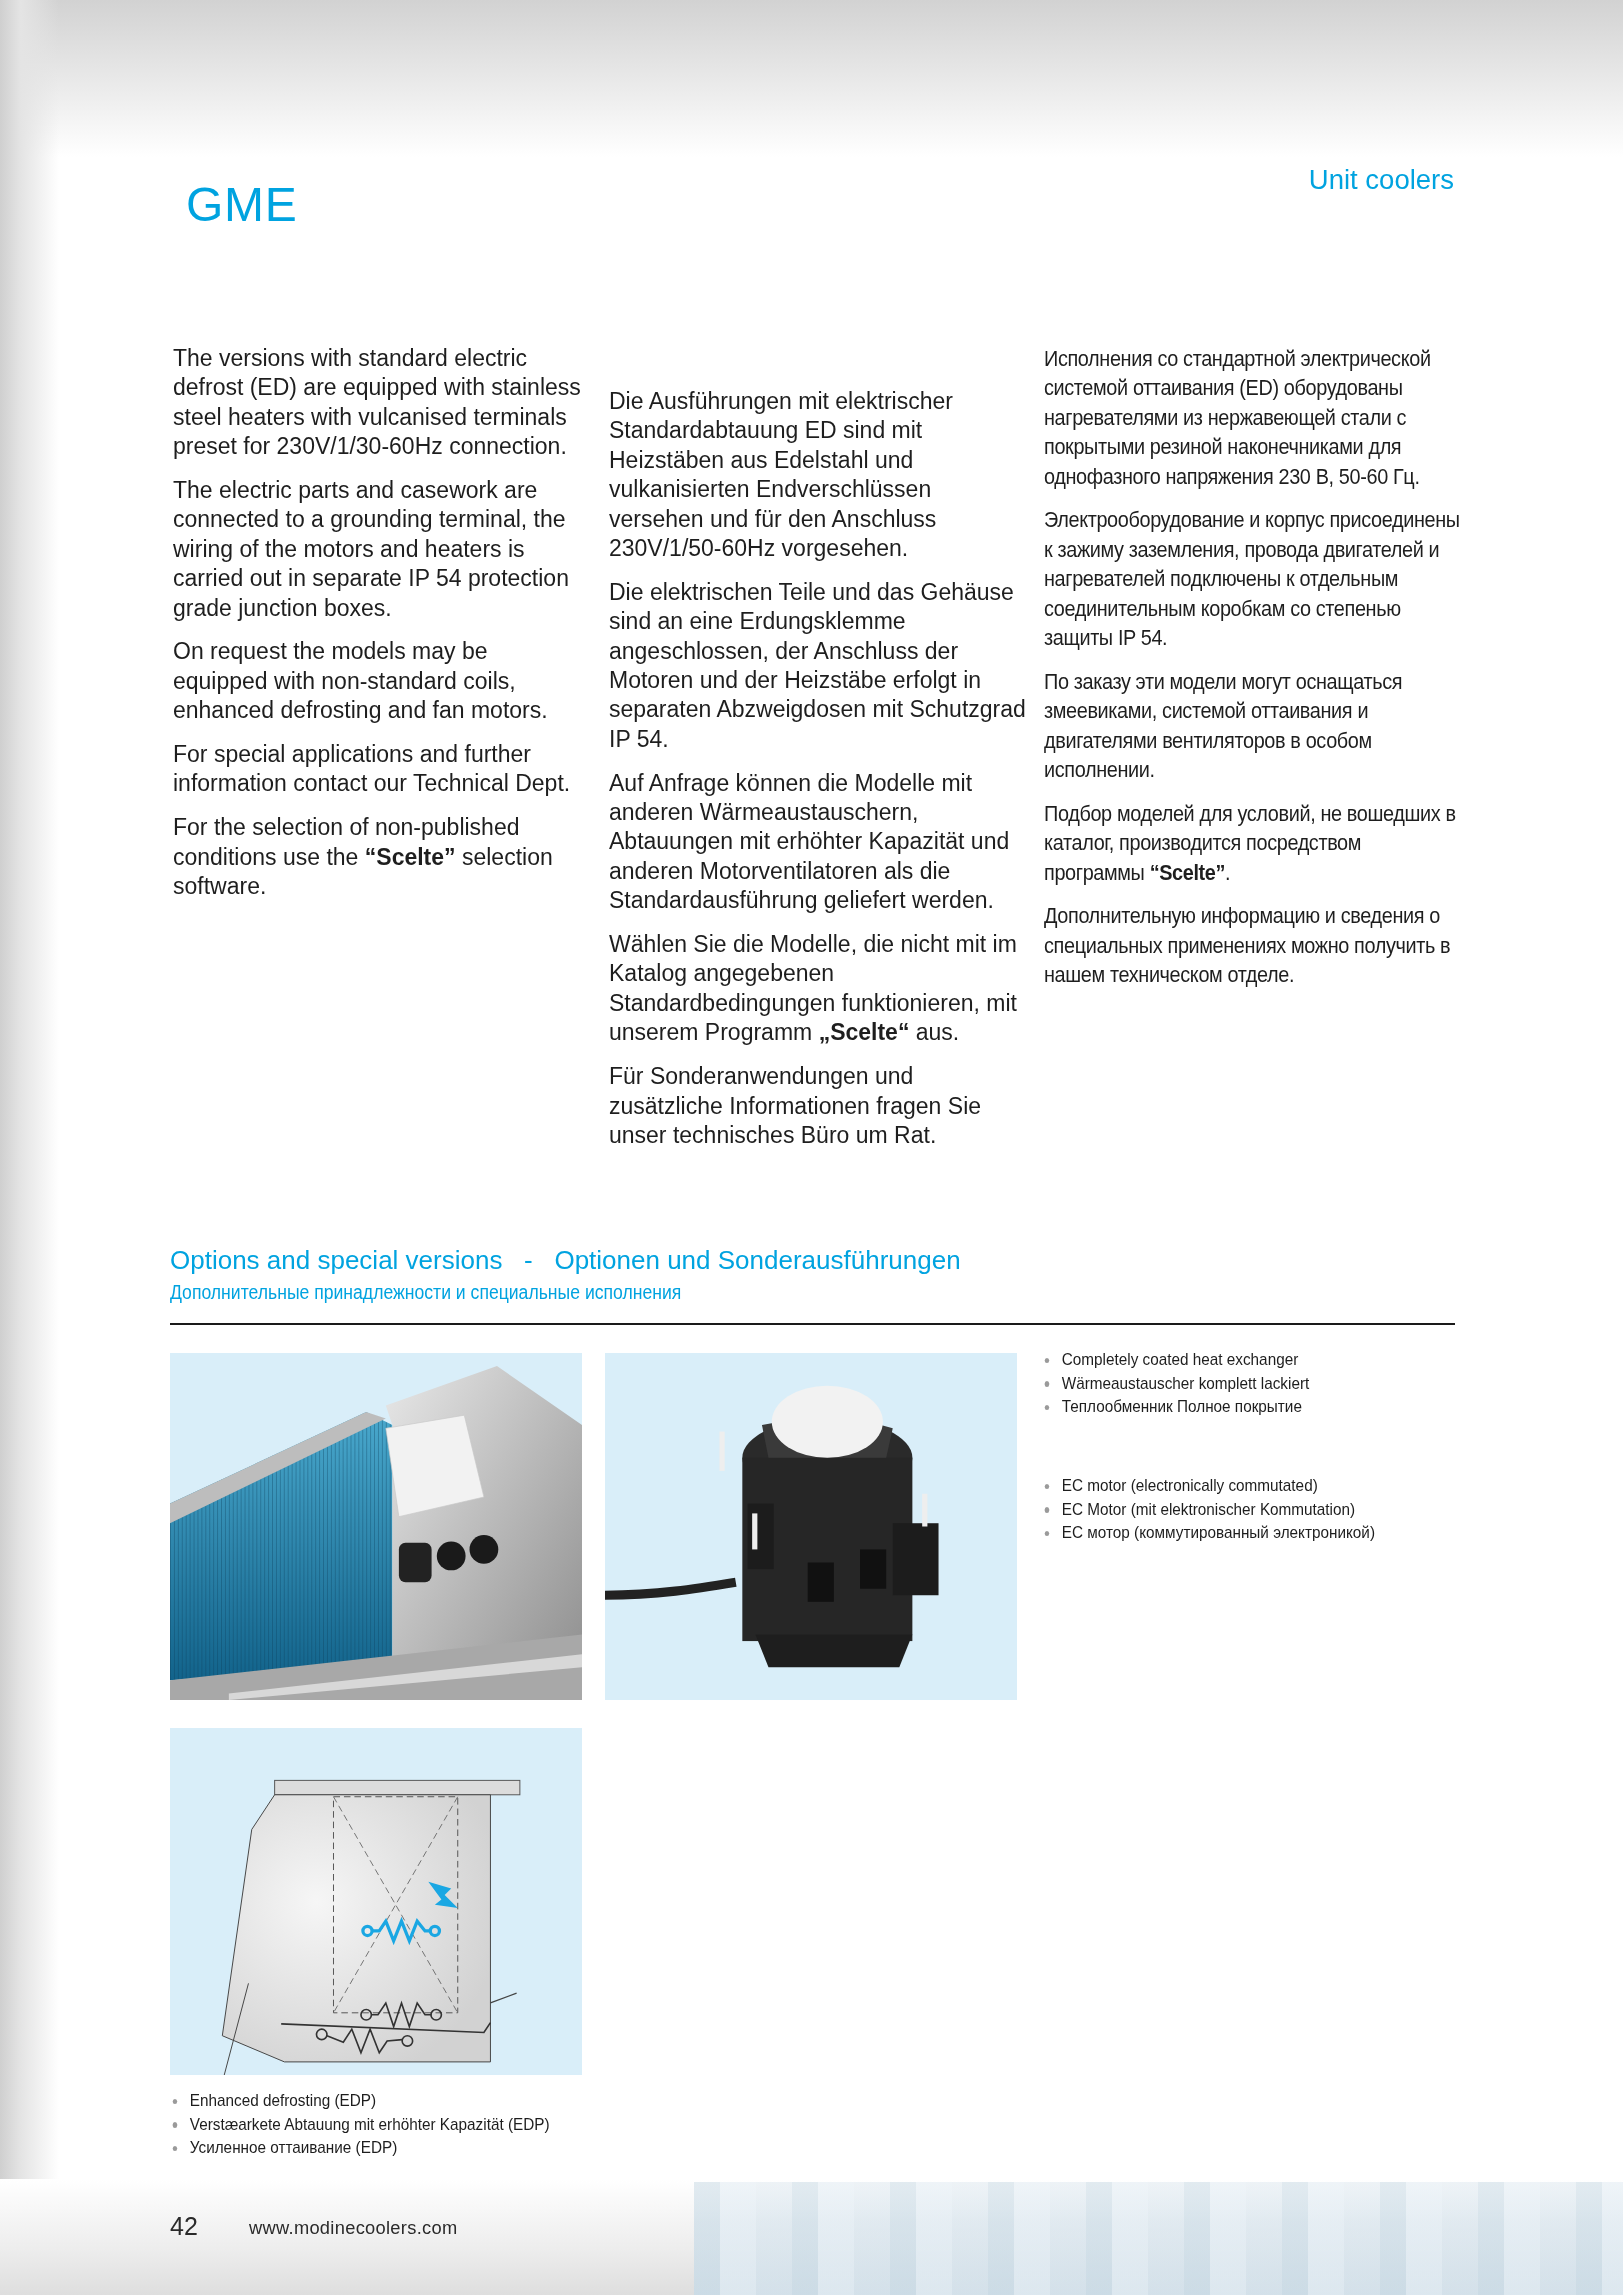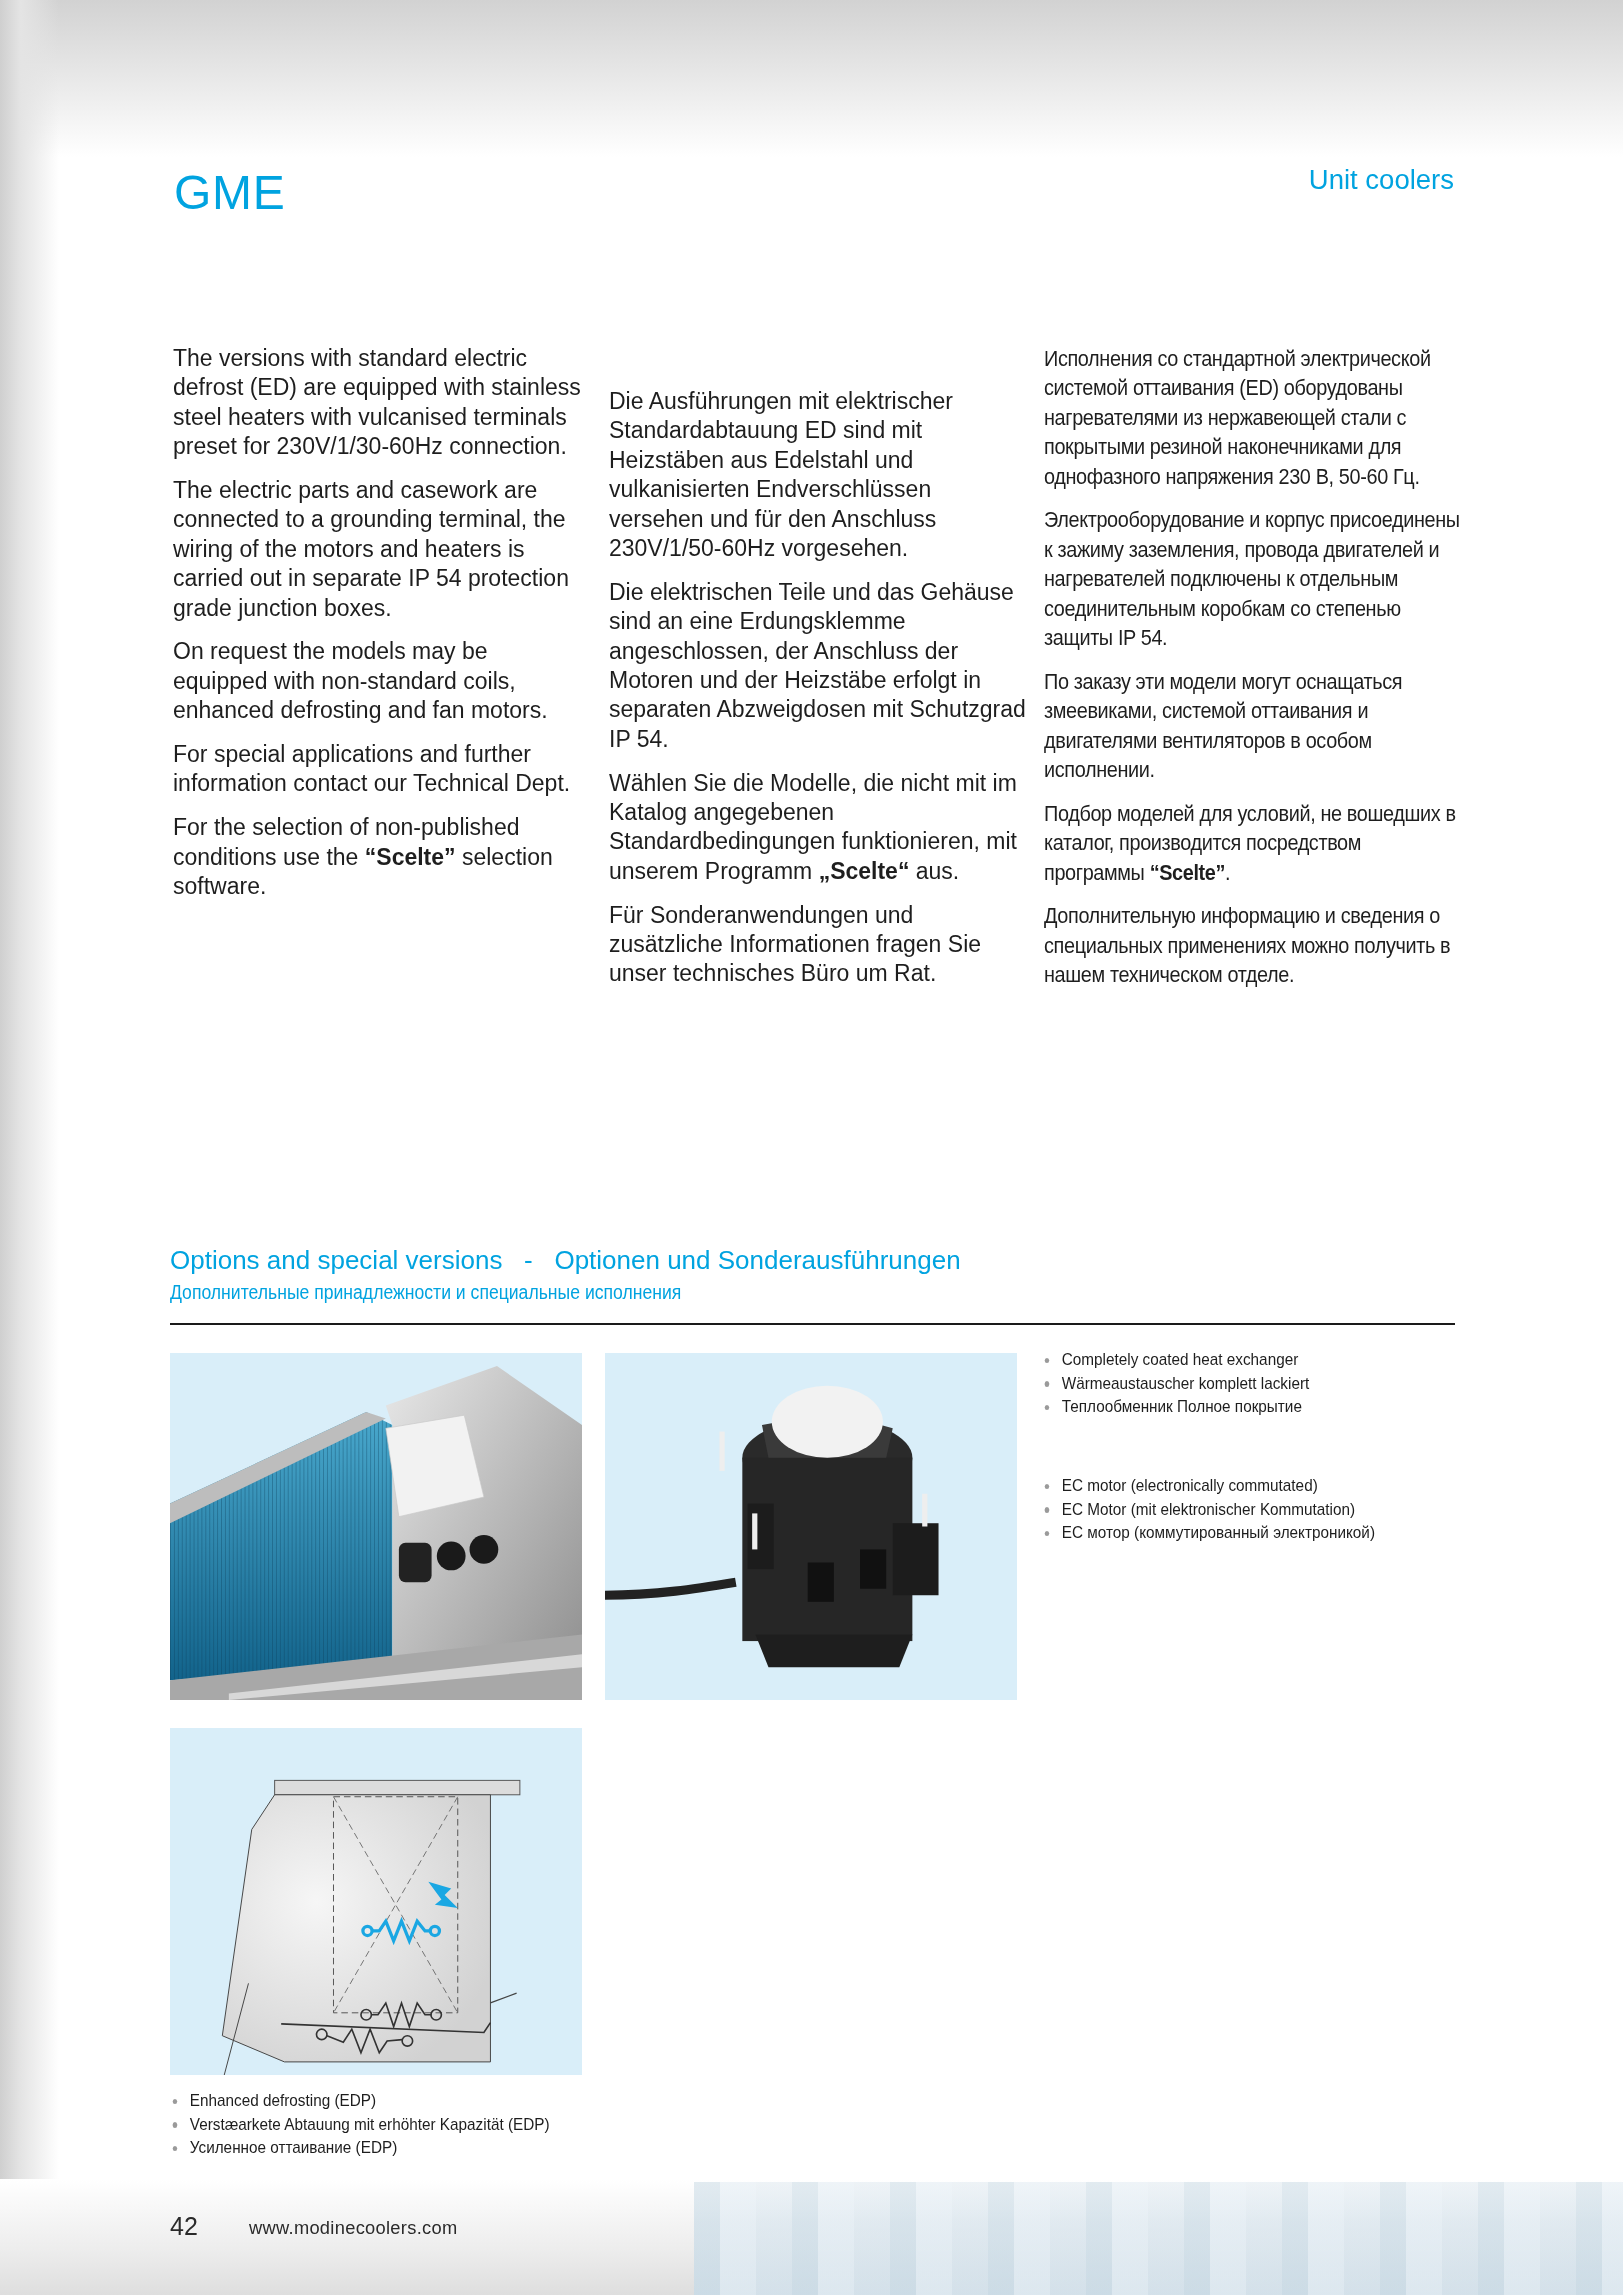--- a/index.html
+++ b/index.html
@@ -29,7 +29,7 @@
   }
 
   .title {
-    position: absolute; left: 170px; top: 161px; margin: 4px;
+    position: absolute; left: 170px; top: 161px; margin: 16px;
     font-size: 48px; font-weight: normal; color: #00a3e0; letter-spacing: 0.7px;
   }
   .section-label {

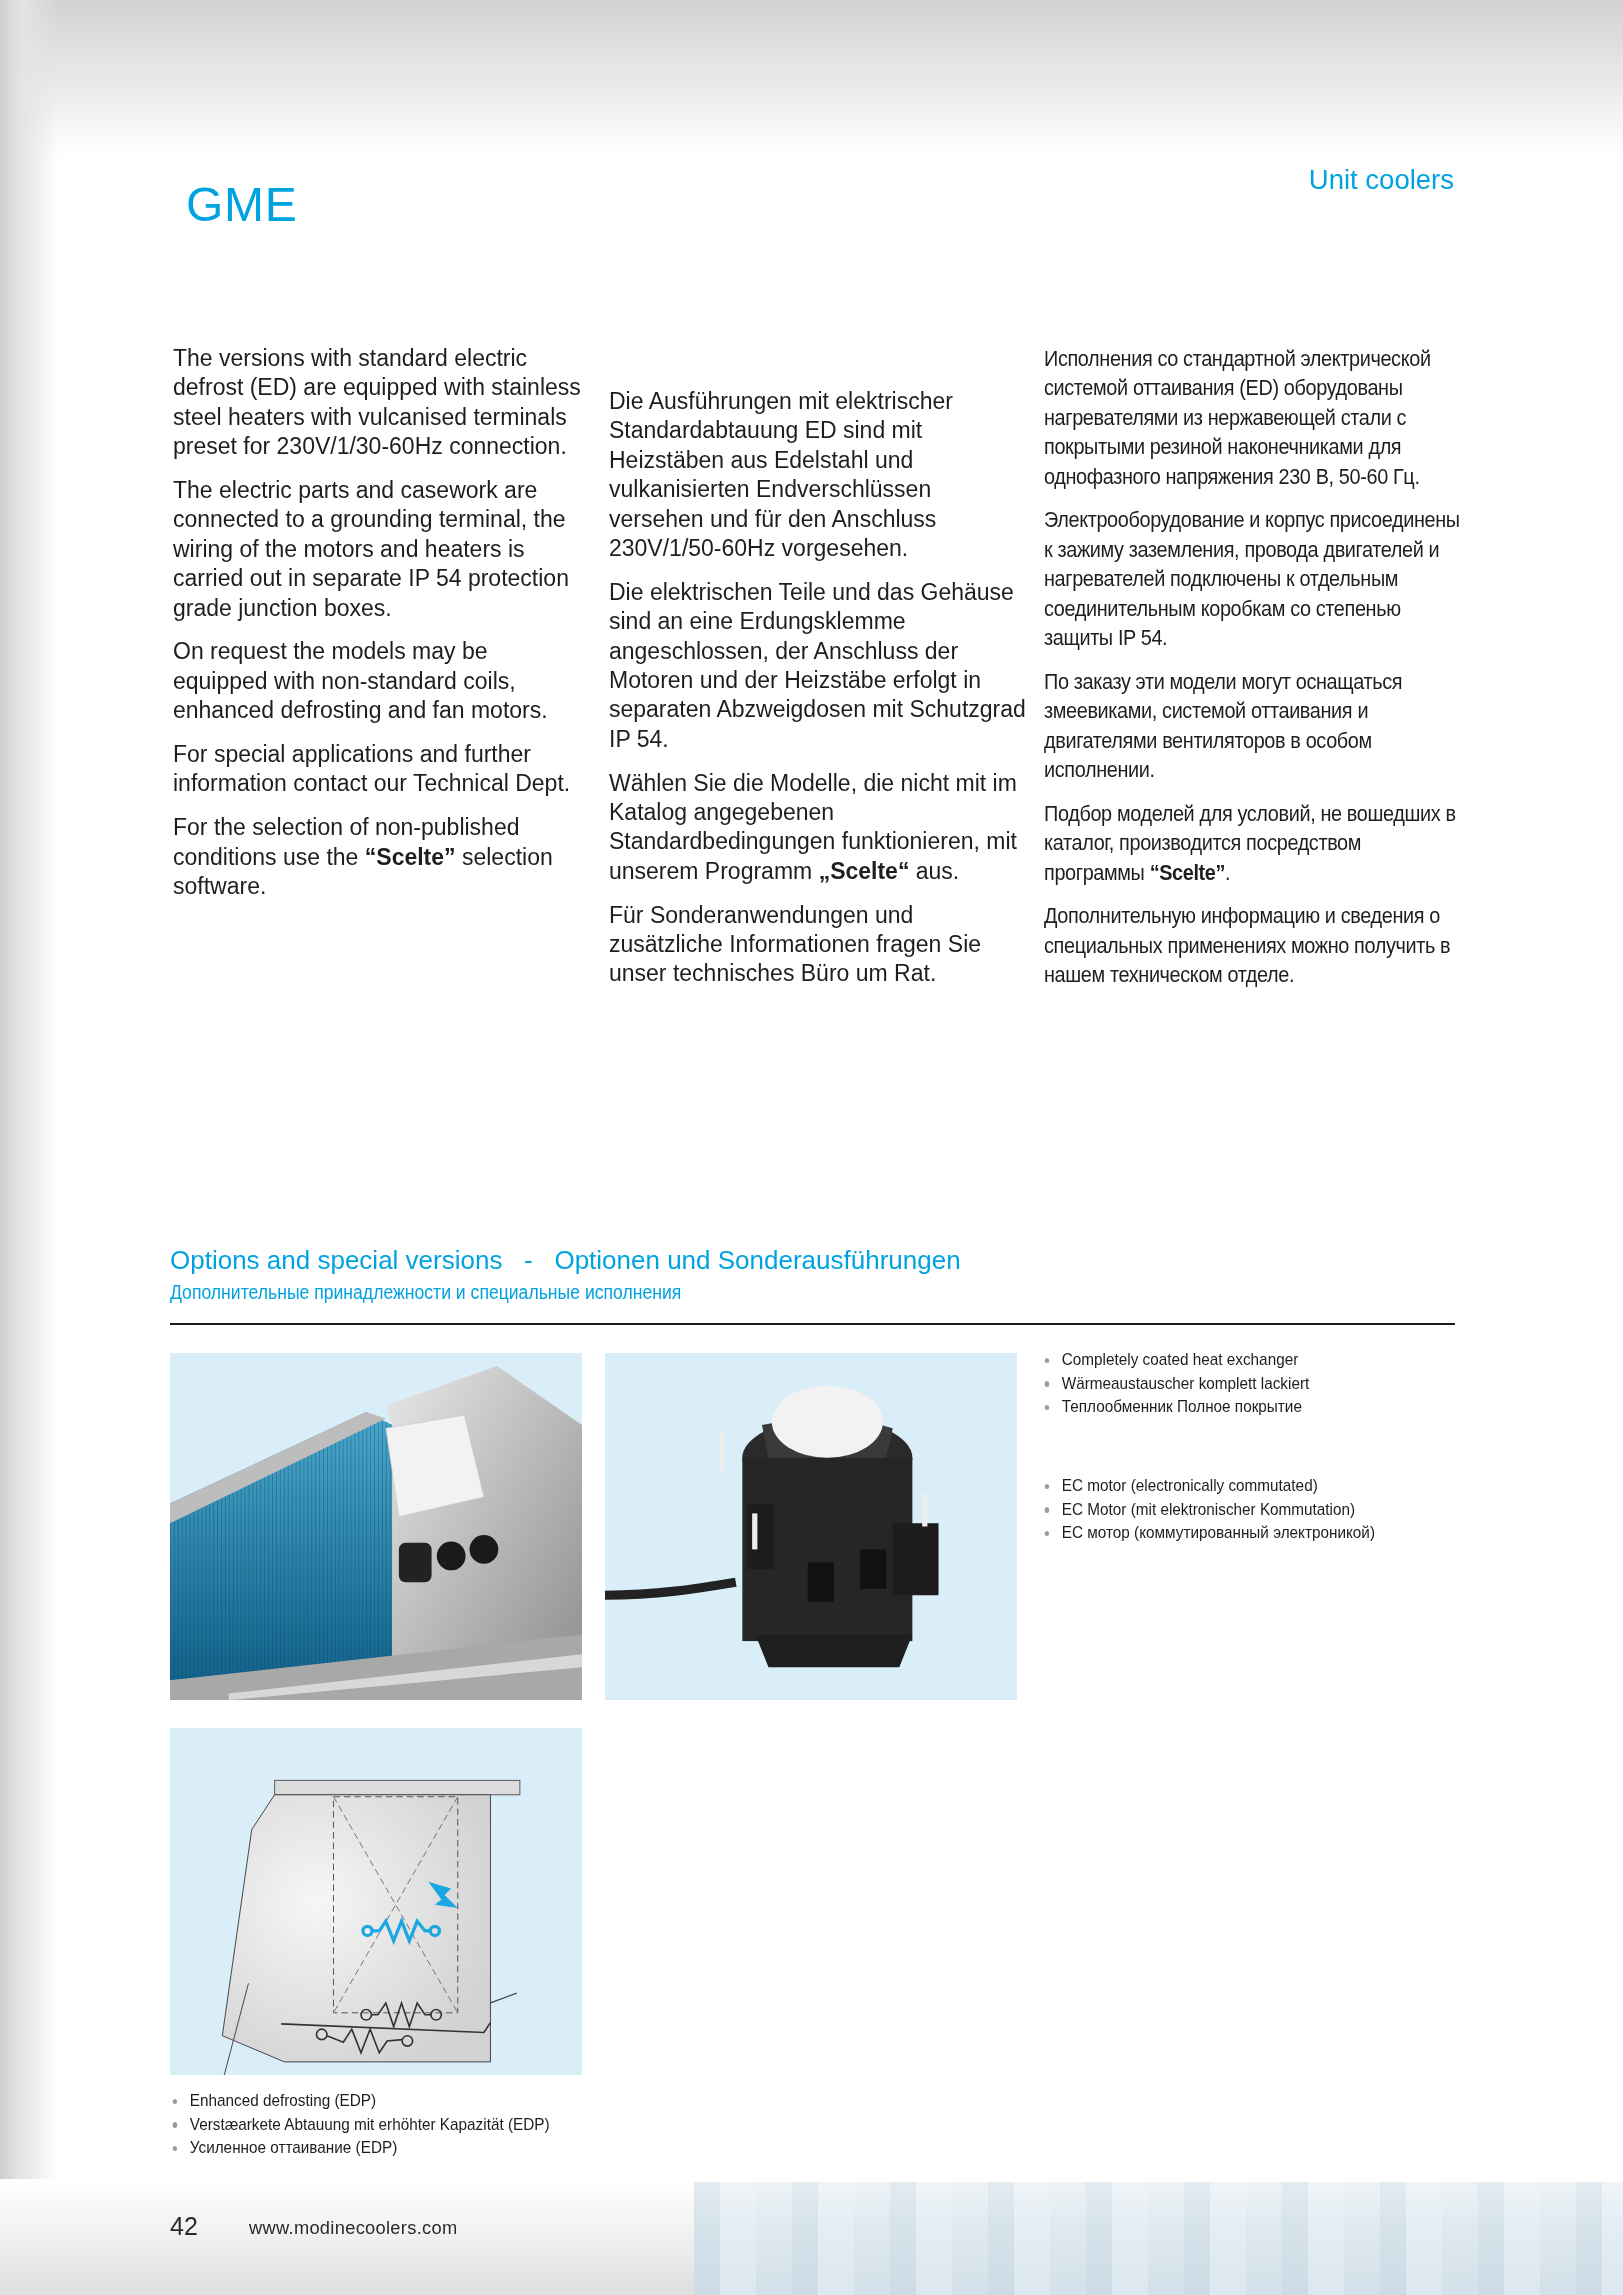--- a/index.html
+++ b/index.html
@@ -110,6 +110,7 @@
 <div class="col c2">
   <p>Die Ausführungen mit elektrischer Standardabtauung ED sind mit Heizstäben aus Edelstahl und vulkanisierten Endverschlüssen versehen und für den Anschluss 230V/1/50-60Hz vorgesehen.</p>
   <p>Die elektrischen Teile und das Gehäuse sind an eine Erdungsklemme angeschlossen, der Anschluss der Motoren und der Heizstäbe erfolgt in separaten Abzweigdosen mit Schutzgrad IP 54.</p>
+  <p>Auf Anfrage können die Modelle mit anderen Wärmeaustauschern, Abtauungen mit erhöhter Kapazität und anderen Motorventilatoren als die Standardausführung geliefert werden.</p>
   <p><span>Wählen Sie die Modelle, die nicht mit im Katalog angegebenen Standardbedingungen funktionieren, mit unserem Programm </span><b>„Scelte“</b><span> aus.</span></p>
   <p>Für Sonderanwendungen und zusätzliche Informationen fragen Sie unser technisches Büro um Rat.</p>
 </div>

